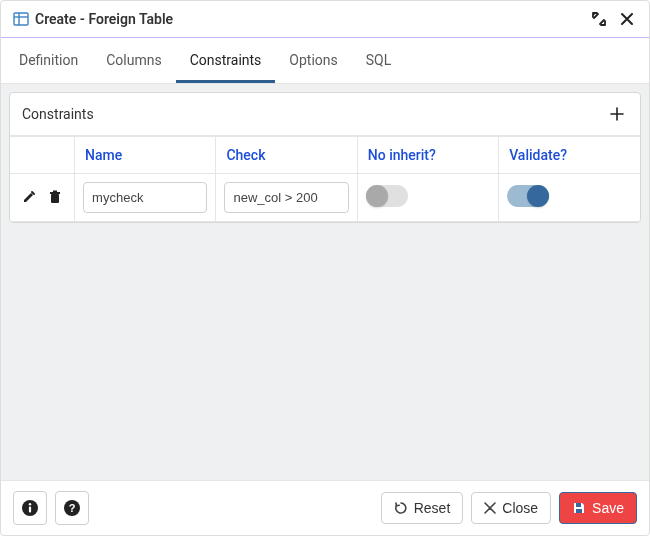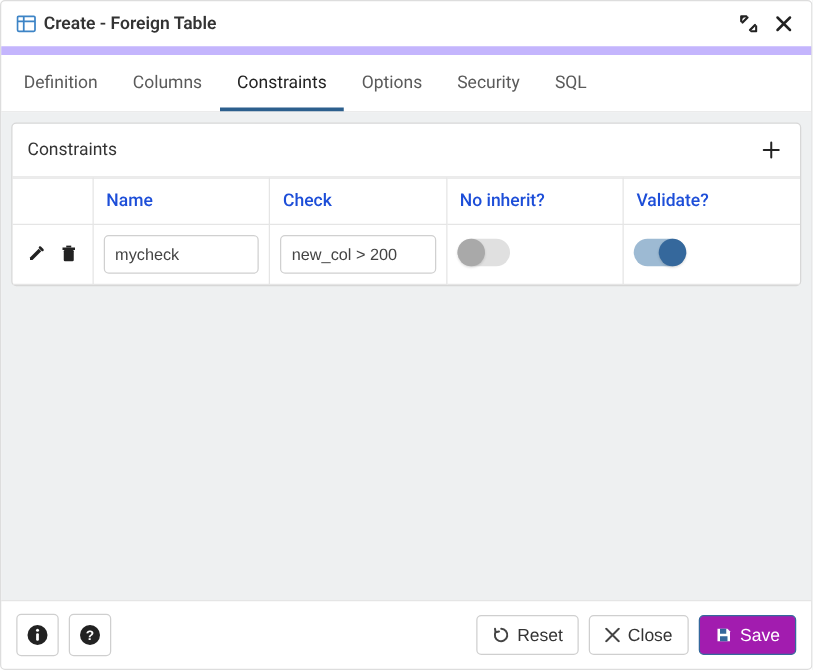--- a/index.html
+++ b/index.html
@@ -23,7 +23,7 @@
     display: flex;
     align-items: center;
     padding: 8px 12px;
-    border-bottom: 7px solid #c4b5fd;
+    border-bottom: 1px solid #c4b5fd;
     font-size: 14px;
     font-weight: 600;
   }

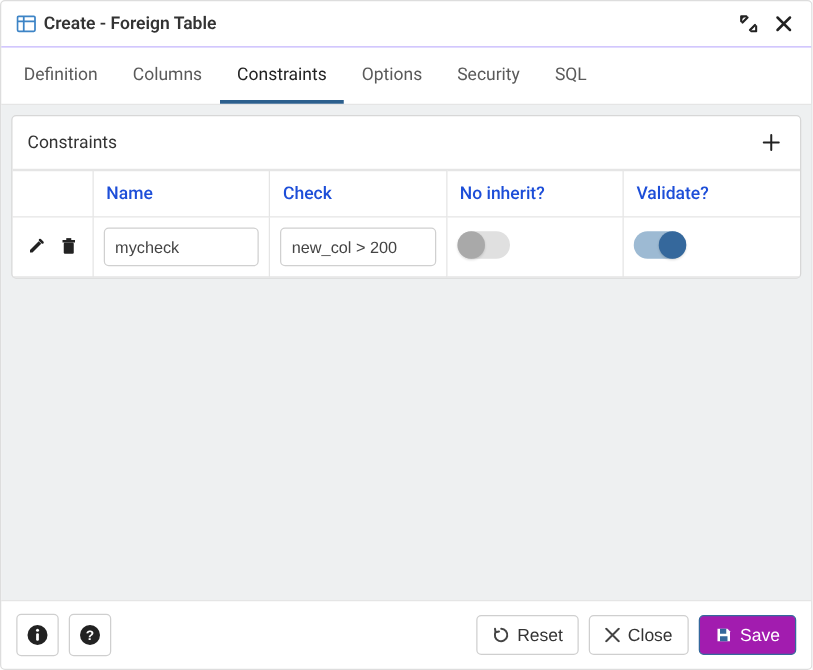--- a/index.html
+++ b/index.html
@@ -220,7 +220,6 @@
     <div class="tab">Columns</div>
     <div class="tab active">Constraints</div>
     <div class="tab">Options</div>
-    <div class="tab">Security</div>
     <div class="tab">SQL</div>
   </div>
 

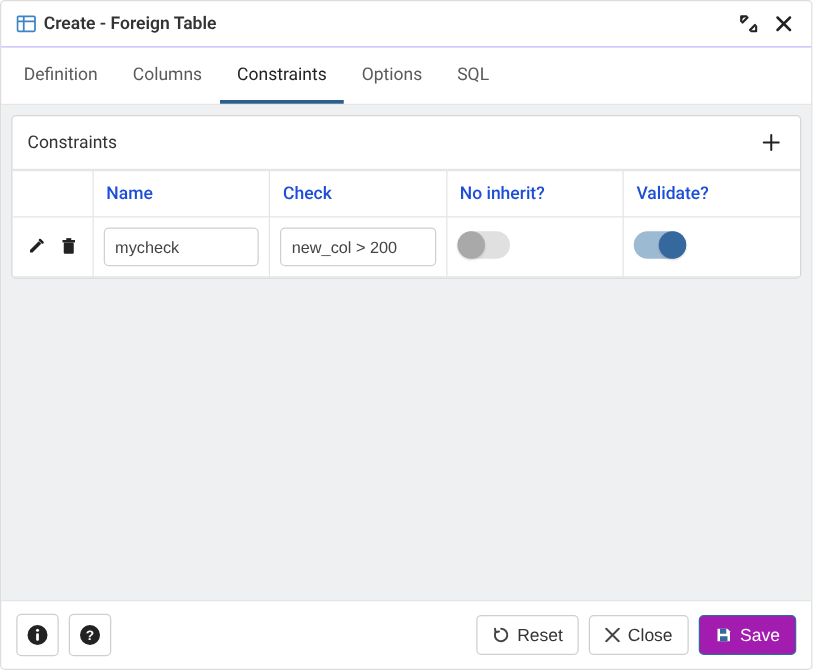--- a/index.html
+++ b/index.html
@@ -181,7 +181,7 @@
     justify-content: center;
   }
   .btn.primary {
-    background: #a21caf;
+    background: #ef4444;
     border-color: #35689c;
     color: #fff;
   }

